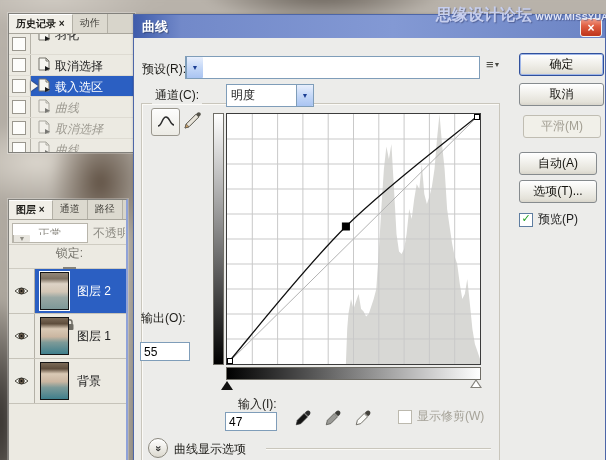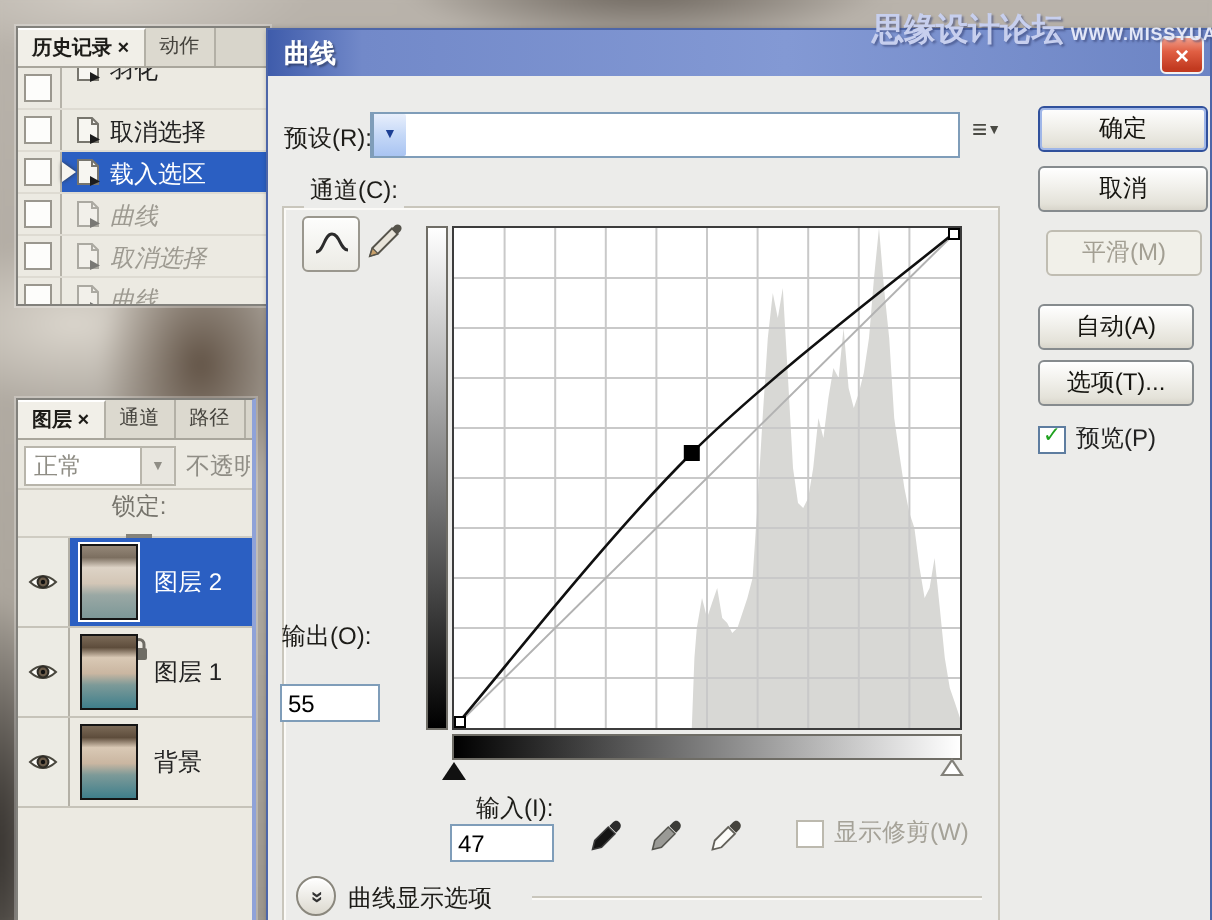--- a/index.html
+++ b/index.html
@@ -21,7 +21,7 @@
   .tab.active{background:#f1efe8;border-top:1px solid #fff;font-weight:bold;color:#1d1c18;}
   
   .history{left:8px;top:13px;width:125px;height:138px;}
-  .hrows{position:absolute;top:20px;left:0;right:0;bottom:0;overflow:hidden;}
+  .hrows{position:absolute;top:20px;left:0;right:0;bottom:0;overflow:hidden;font-family:Liberation Serif, serif;}
   .hrow{position:relative;height:20px;border-bottom:1px solid #dedbd2;}
   .hsrc{position:absolute;left:3px;top:3px;width:12px;height:12px;background:#fdfdfb;border:1px solid #9a978e;}
   .hmain{position:absolute;left:21px;top:0;right:0;bottom:0;display:flex;align-items:flex-end;gap:4px;

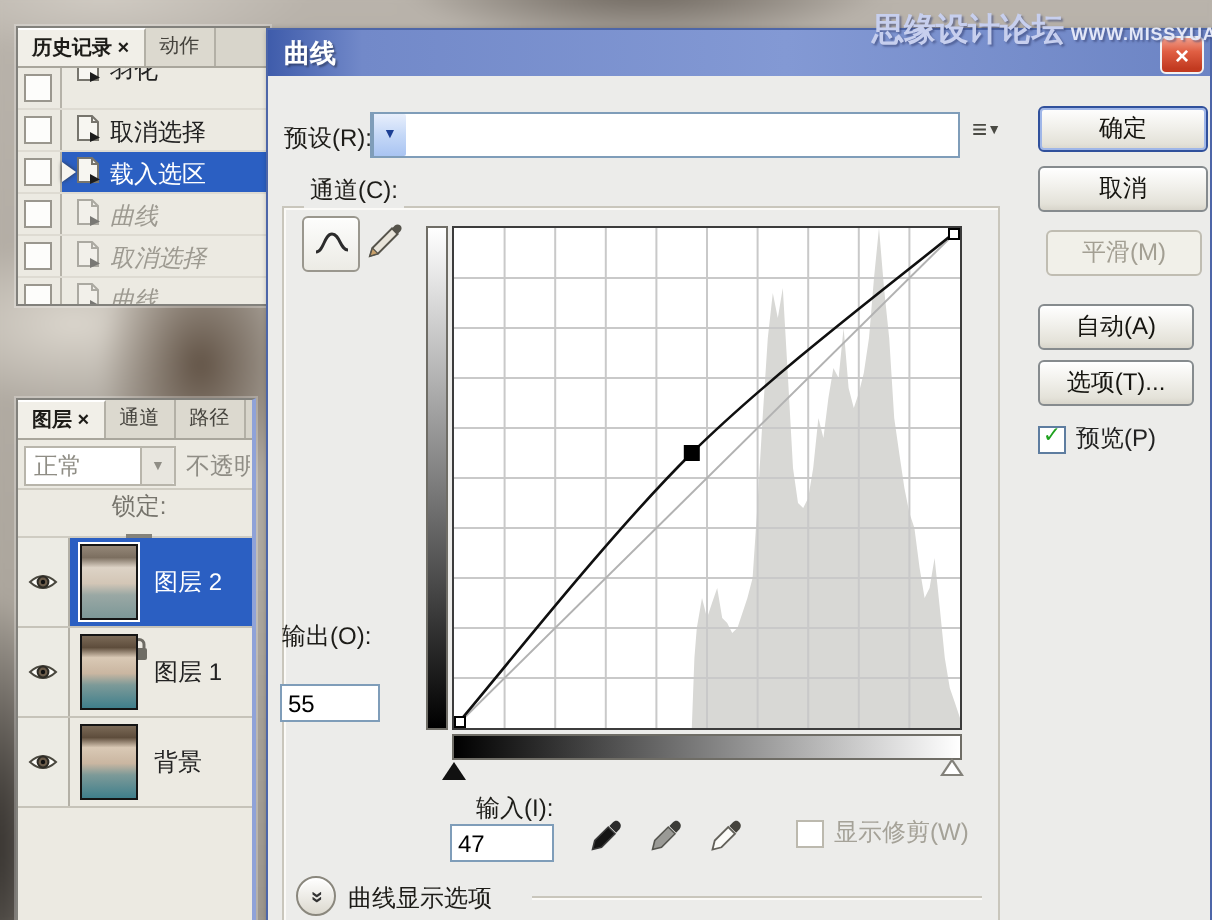--- a/index.html
+++ b/index.html
@@ -282,6 +282,12 @@
 
     <div class="groupbox"></div>
     <span class="lbl12 chlabel-bg" style="left:18px;top:72px;">通道(C):</span>
+    <div class="combo" style="left:92px;top:69px;width:86px;height:21px;">
+      <span class="val">明度</span>
+      <span class="cbtn">
+          <span>▼</span>
+        </span>
+    </div>
 
     <div class="toolbtn" style="left:17px;top:93px;">
       <svg width="20" height="16" viewBox="0 0 20 16">

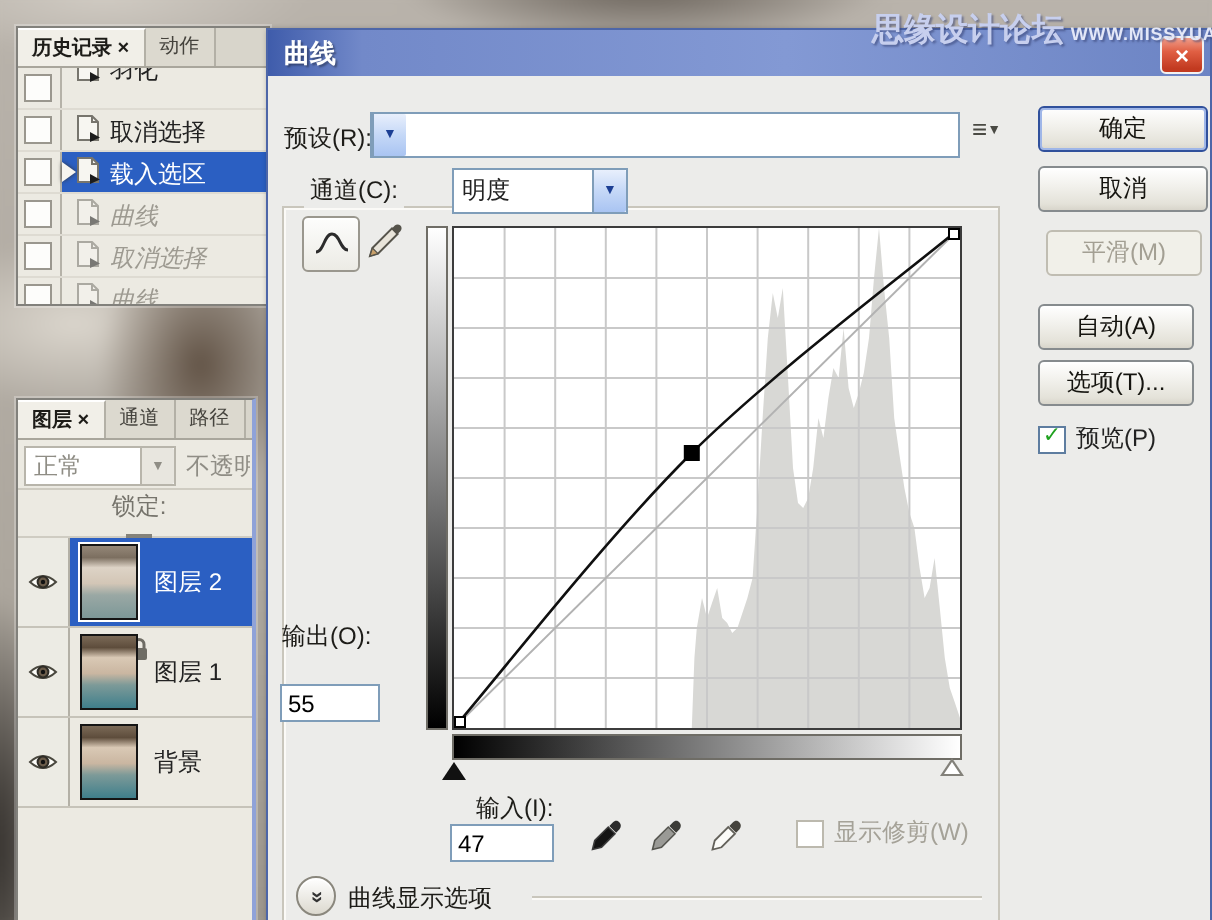--- a/index.html
+++ b/index.html
@@ -68,7 +68,7 @@
   .combo .cbtn{width:16px;align-self:stretch;border-left:1px solid #7f9db9;border-radius:0 1px 1px 0;
     background:linear-gradient(180deg,#e8effc,#c5d8f7 50%,#a9c4f2);display:flex;align-items:center;justify-content:center;}
   .combo .cbtn span{font-size:7px;color:#1c3f94;}
-  .combo.disabled{border-color:#b8b5ab;}
+  .combo.disabled{border-color:#b8b5ab;flex-direction:column;}
   .combo.disabled .val{color:#8f8d85;}
   .combo.disabled .cbtn{background:#e8e6df;border-left-color:#b8b5ab;}
   .combo.disabled .cbtn span{color:#8f8d85;}

